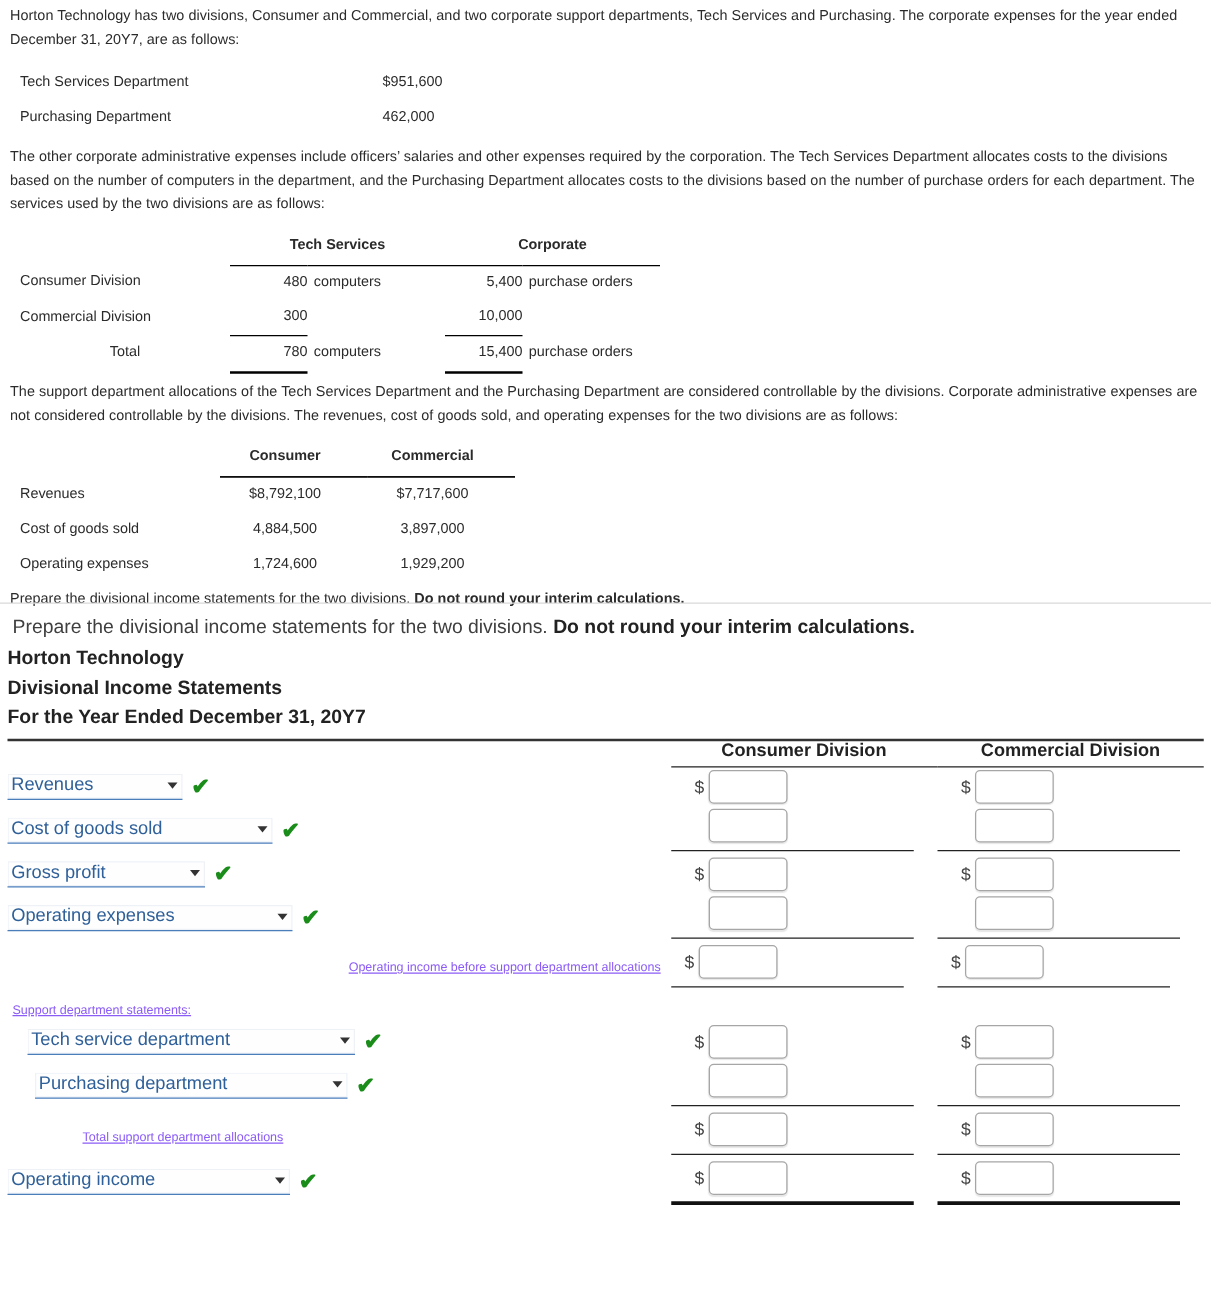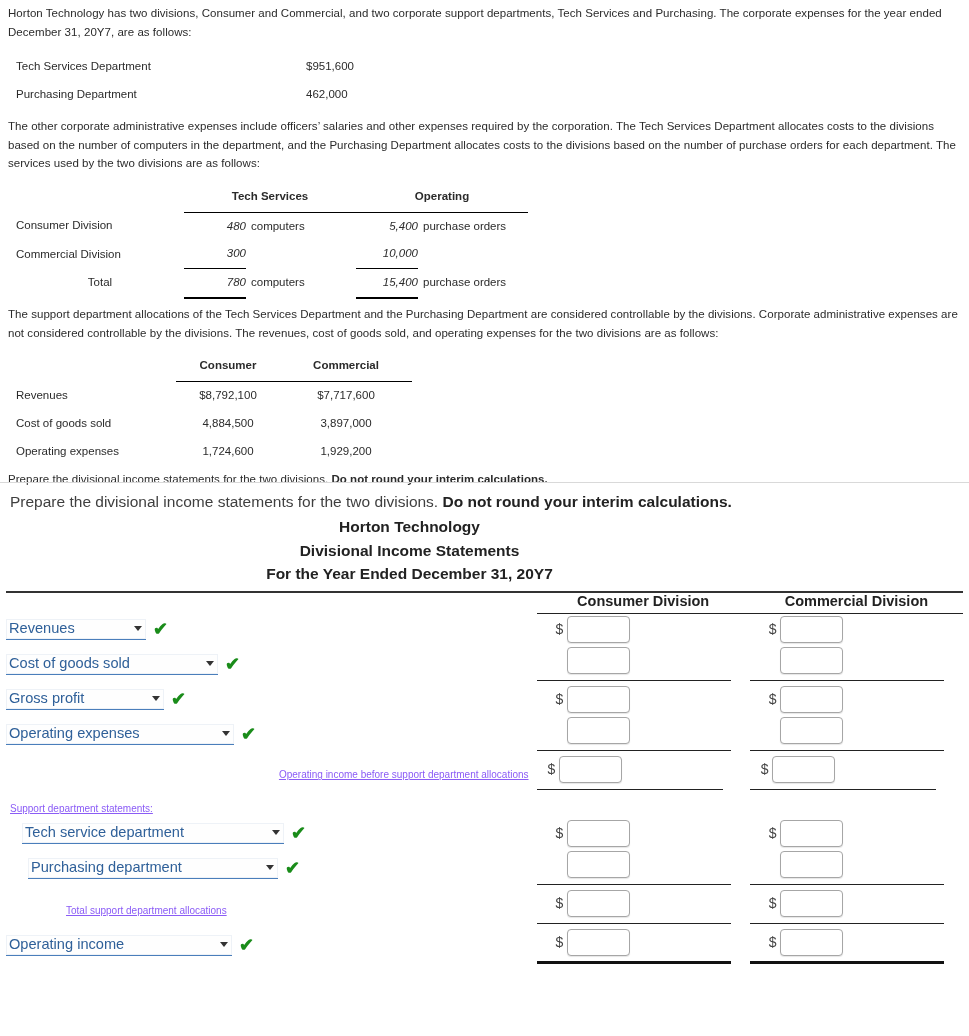--- a/index.html
+++ b/index.html
@@ -197,7 +197,7 @@
       <tr>
         <th class="lbl"></th>
         <th class="hdr-line" colspan="2">Tech Services</th>
-        <th class="hdr-line" colspan="2">Operating</th>
+        <th class="hdr-line" colspan="2">Corporate</th>
       </tr>
     </thead>
     <tbody>

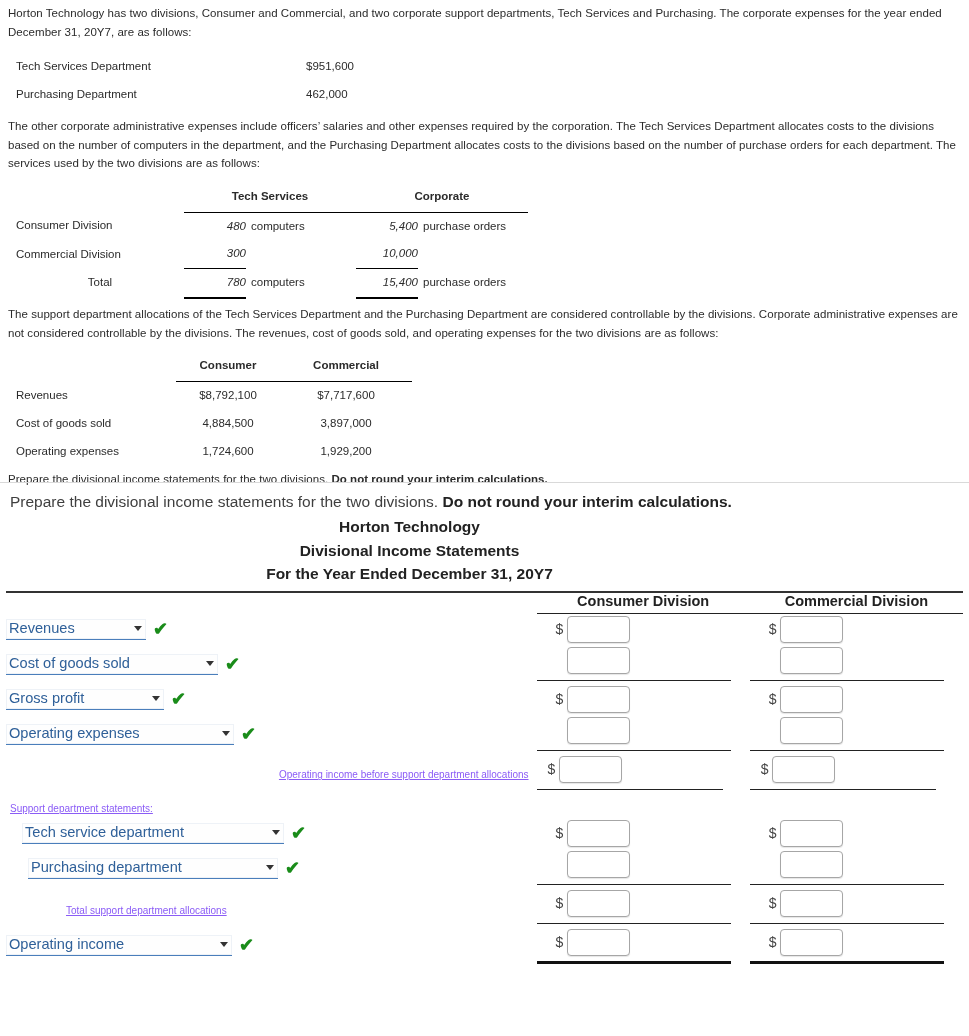--- a/index.html
+++ b/index.html
@@ -48,7 +48,7 @@
   .t2 td, .t2 th { font-size: 11.5px; padding: 5px 0; color: #2b2b2b; font-weight: normal; }
   .t2 th { font-weight: bold; text-align: center; padding-bottom: 6px; }
   .t2 .lbl { width: 168px; }
-  .t2 .num { width: 62px; text-align: right; white-space: nowrap; font-style: italic; }
+  .t2 .num { width: 62px; text-align: right; white-space: nowrap; }
   .t2 .unit { width: 110px; text-align: left; padding-left: 5px; white-space: nowrap; }
   .t2 .ctr { text-align: center; }
   .hdr-line { border-bottom: 1.3px solid #000; }

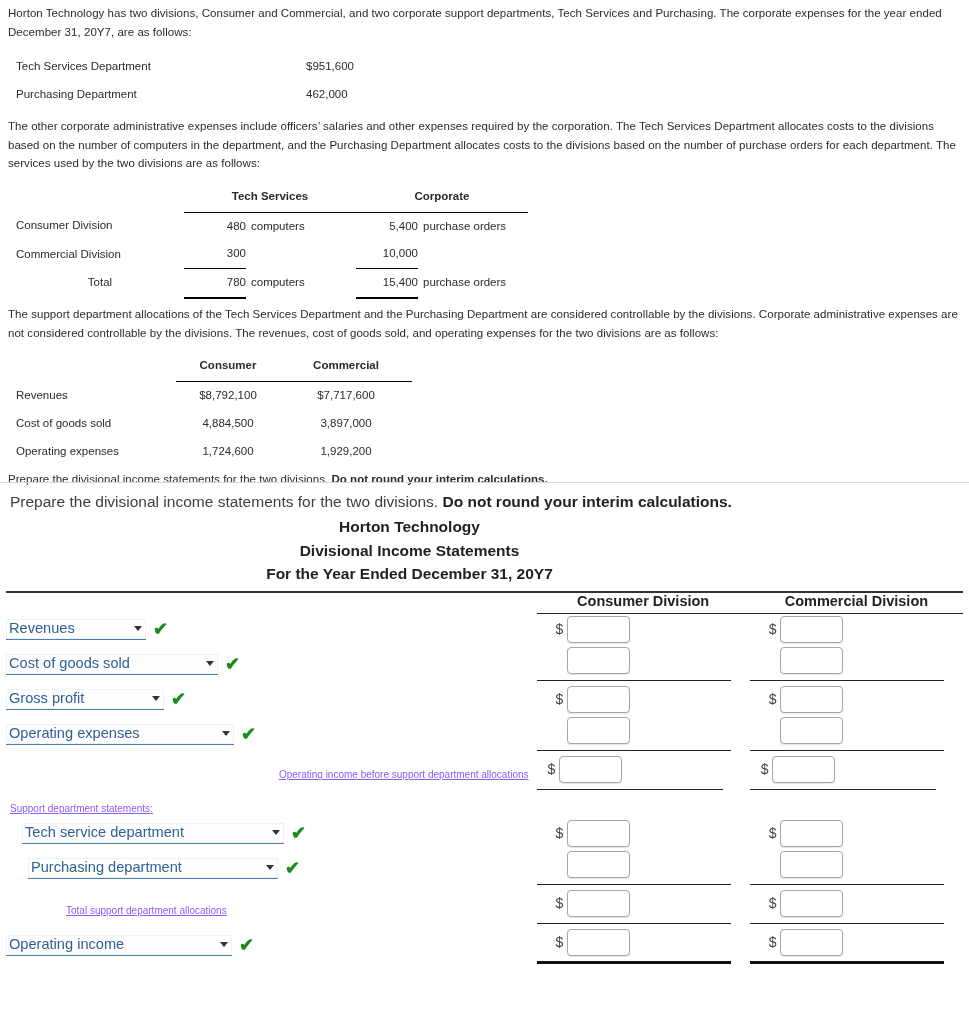--- a/index.html
+++ b/index.html
@@ -84,7 +84,7 @@
   .form-prompt b { color: #222; font-weight: bold; }
 
   .stmt-title {
-    text-align: center;
+    text-align: left;
     font-weight: bold;
     font-size: 15.5px;
     color: #222;

